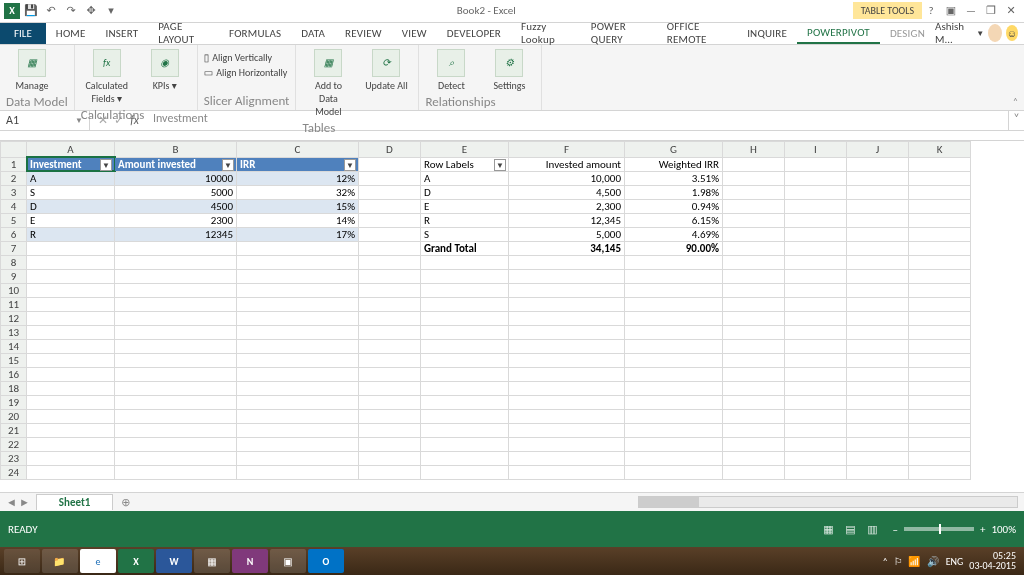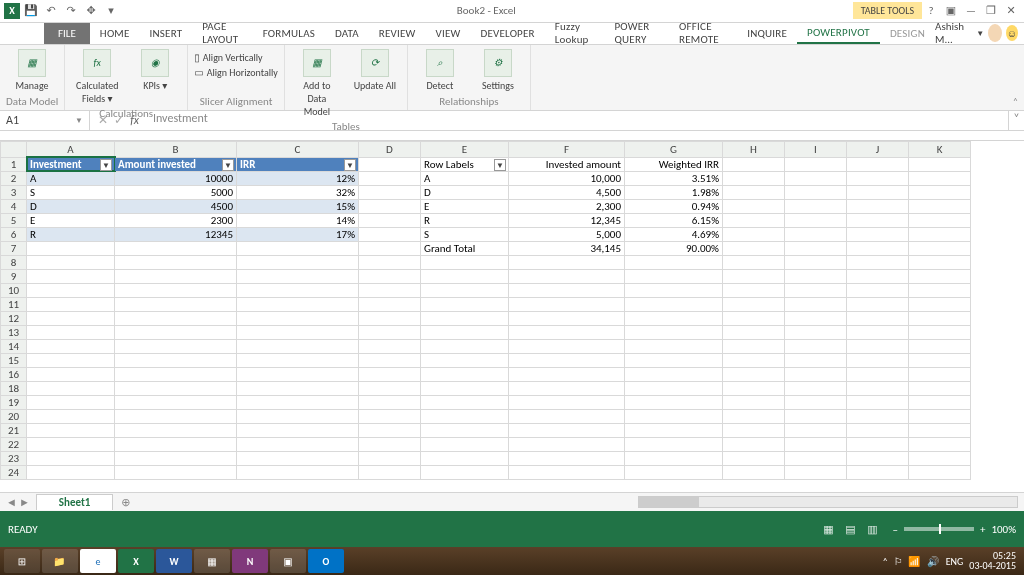--- a/index.html
+++ b/index.html
@@ -17,7 +17,7 @@
 
 
 .ribbontabs { height: 22px; display: flex; font-size: 11px; align-items: stretch; background: #fff; border-bottom: 1px solid #d4d4d4; }
-.ribbontabs .file { background: #737373; color: #fff; padding: 0 14px; display: flex; align-items: center; margin-left: 44px; }
+.ribbontabs .file { background: #0c4a6e; color: #fff; padding: 0 14px; display: flex; align-items: center; }
 .ribbontabs .tab { padding: 0 10px; display: flex; align-items: center; color: #444; text-transform: uppercase; letter-spacing: 0.2px; }
 .ribbontabs .tab.mixed { text-transform: none; }
 .ribbontabs .tab.active { color: #217346; border-bottom: 2px solid #217346; }

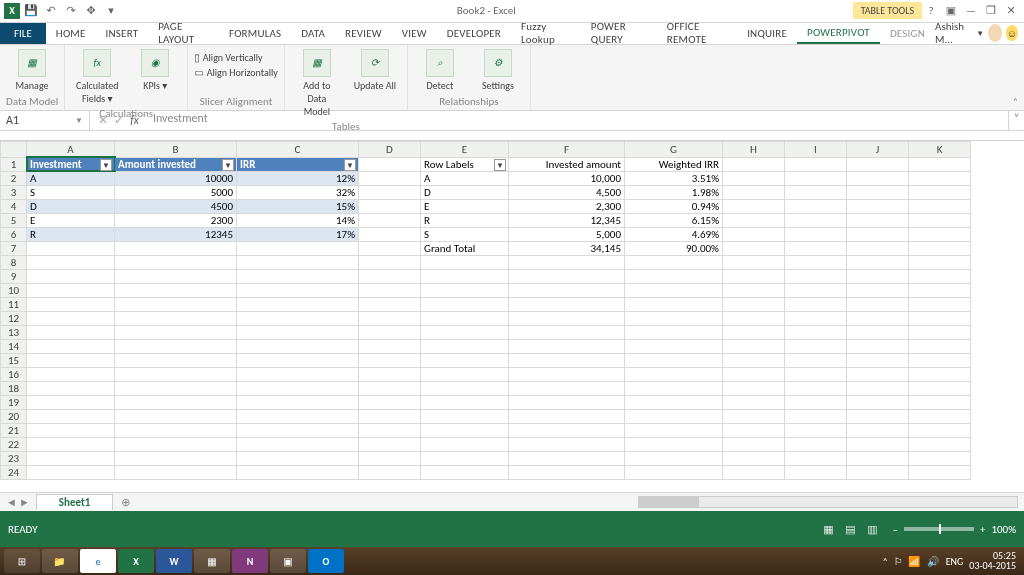--- a/index.html
+++ b/index.html
@@ -30,7 +30,7 @@
 .ribbon { height: 66px; display: flex; background: #f5f5f5; border-bottom: 1px solid #d4d4d4; font-size: 10px; position: relative; }
 .rgroup { display: flex; flex-direction: column; border-right: 1px solid #e0e0e0; padding: 2px 6px 0 6px; }
 .rgroup .items { flex: 1; display: flex; align-items: flex-start; gap: 6px; }
-.rgroup .glabel { text-align: center; color: #888; font-size: 11px; padding-bottom: 2px; }
+.rgroup .glabel { text-align: left; color: #888; font-size: 13px; padding-bottom: 2px; }
 .bigbtn { display: flex; flex-direction: column; align-items: center; gap: 2px; padding: 2px 4px; color: #444; width: 52px; text-align: center; }
 .bigbtn .ico { width: 28px; height: 28px; background: #e8f0e8; border: 1px solid #c8d8c8; display: flex; align-items: center; justify-content: center; font-style: italic; color: #217346; }
 .alignopts { display: flex; flex-direction: column; gap: 2px; padding-top: 4px; font-size: 10px; color: #444; }

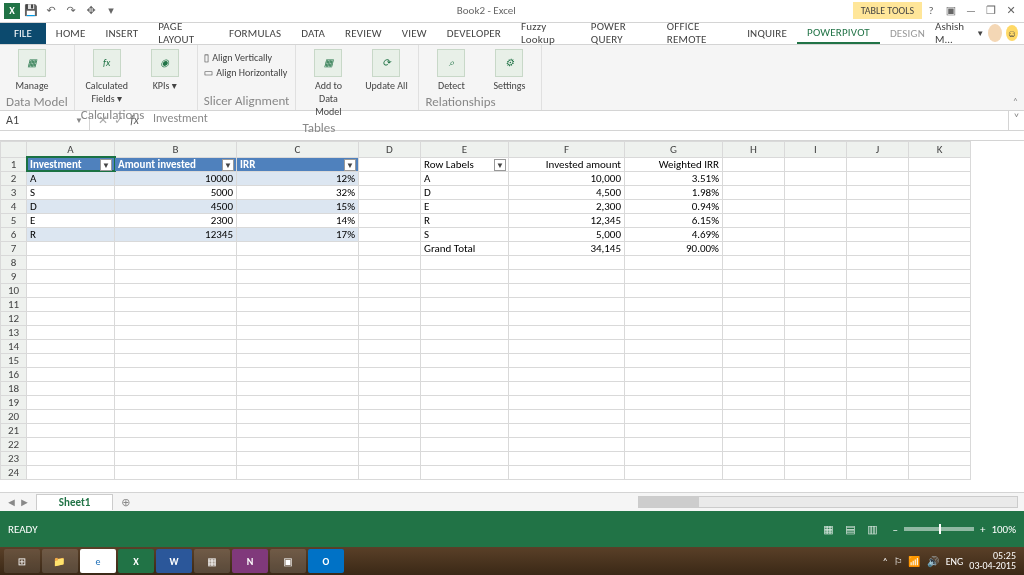--- a/index.html
+++ b/index.html
@@ -66,7 +66,7 @@
 .num { text-align: right; }
 .pvhdr { font-weight: normal; position: relative; }
 .pvhdr .dd { position: absolute; right: 2px; top: 1px; width: 12px; height: 12px; background: #fff; font-size: 8px; border: 1px solid #999; display: flex; align-items: center; justify-content: center; color: #444; }
-.pvtotal { font-weight: normal; border-top: 1px solid #000 !important; }
+.pvtotal { font-weight: bold; border-top: 1px solid #000 !important; }
 
 
 .sheetbar { height: 20px; display: flex; align-items: center; border-top: 1px solid #d4d4d4; font-size: 11px; background: #f5f5f5; }

